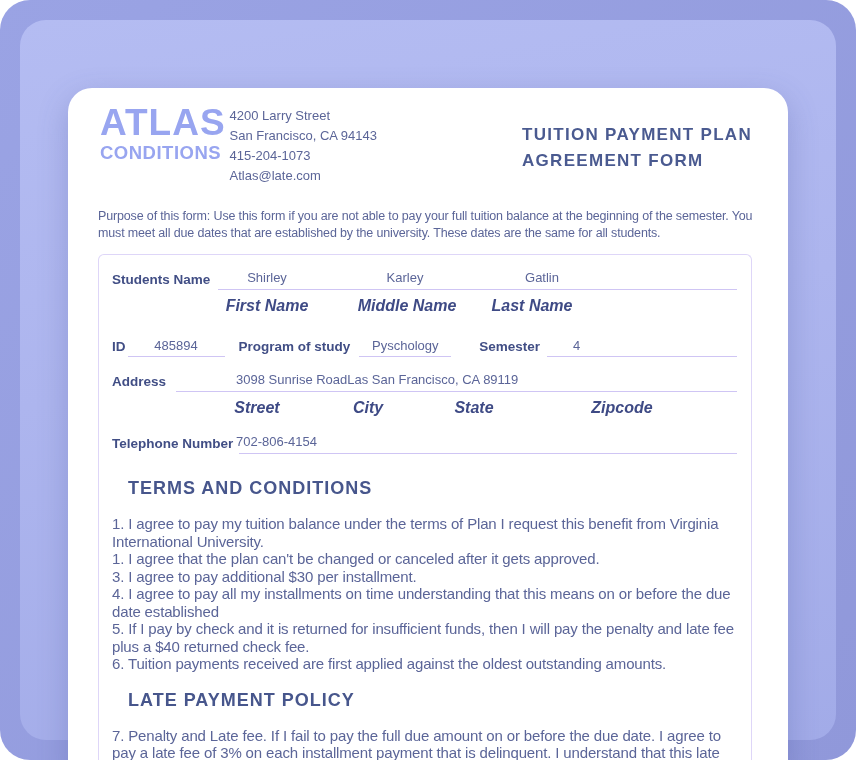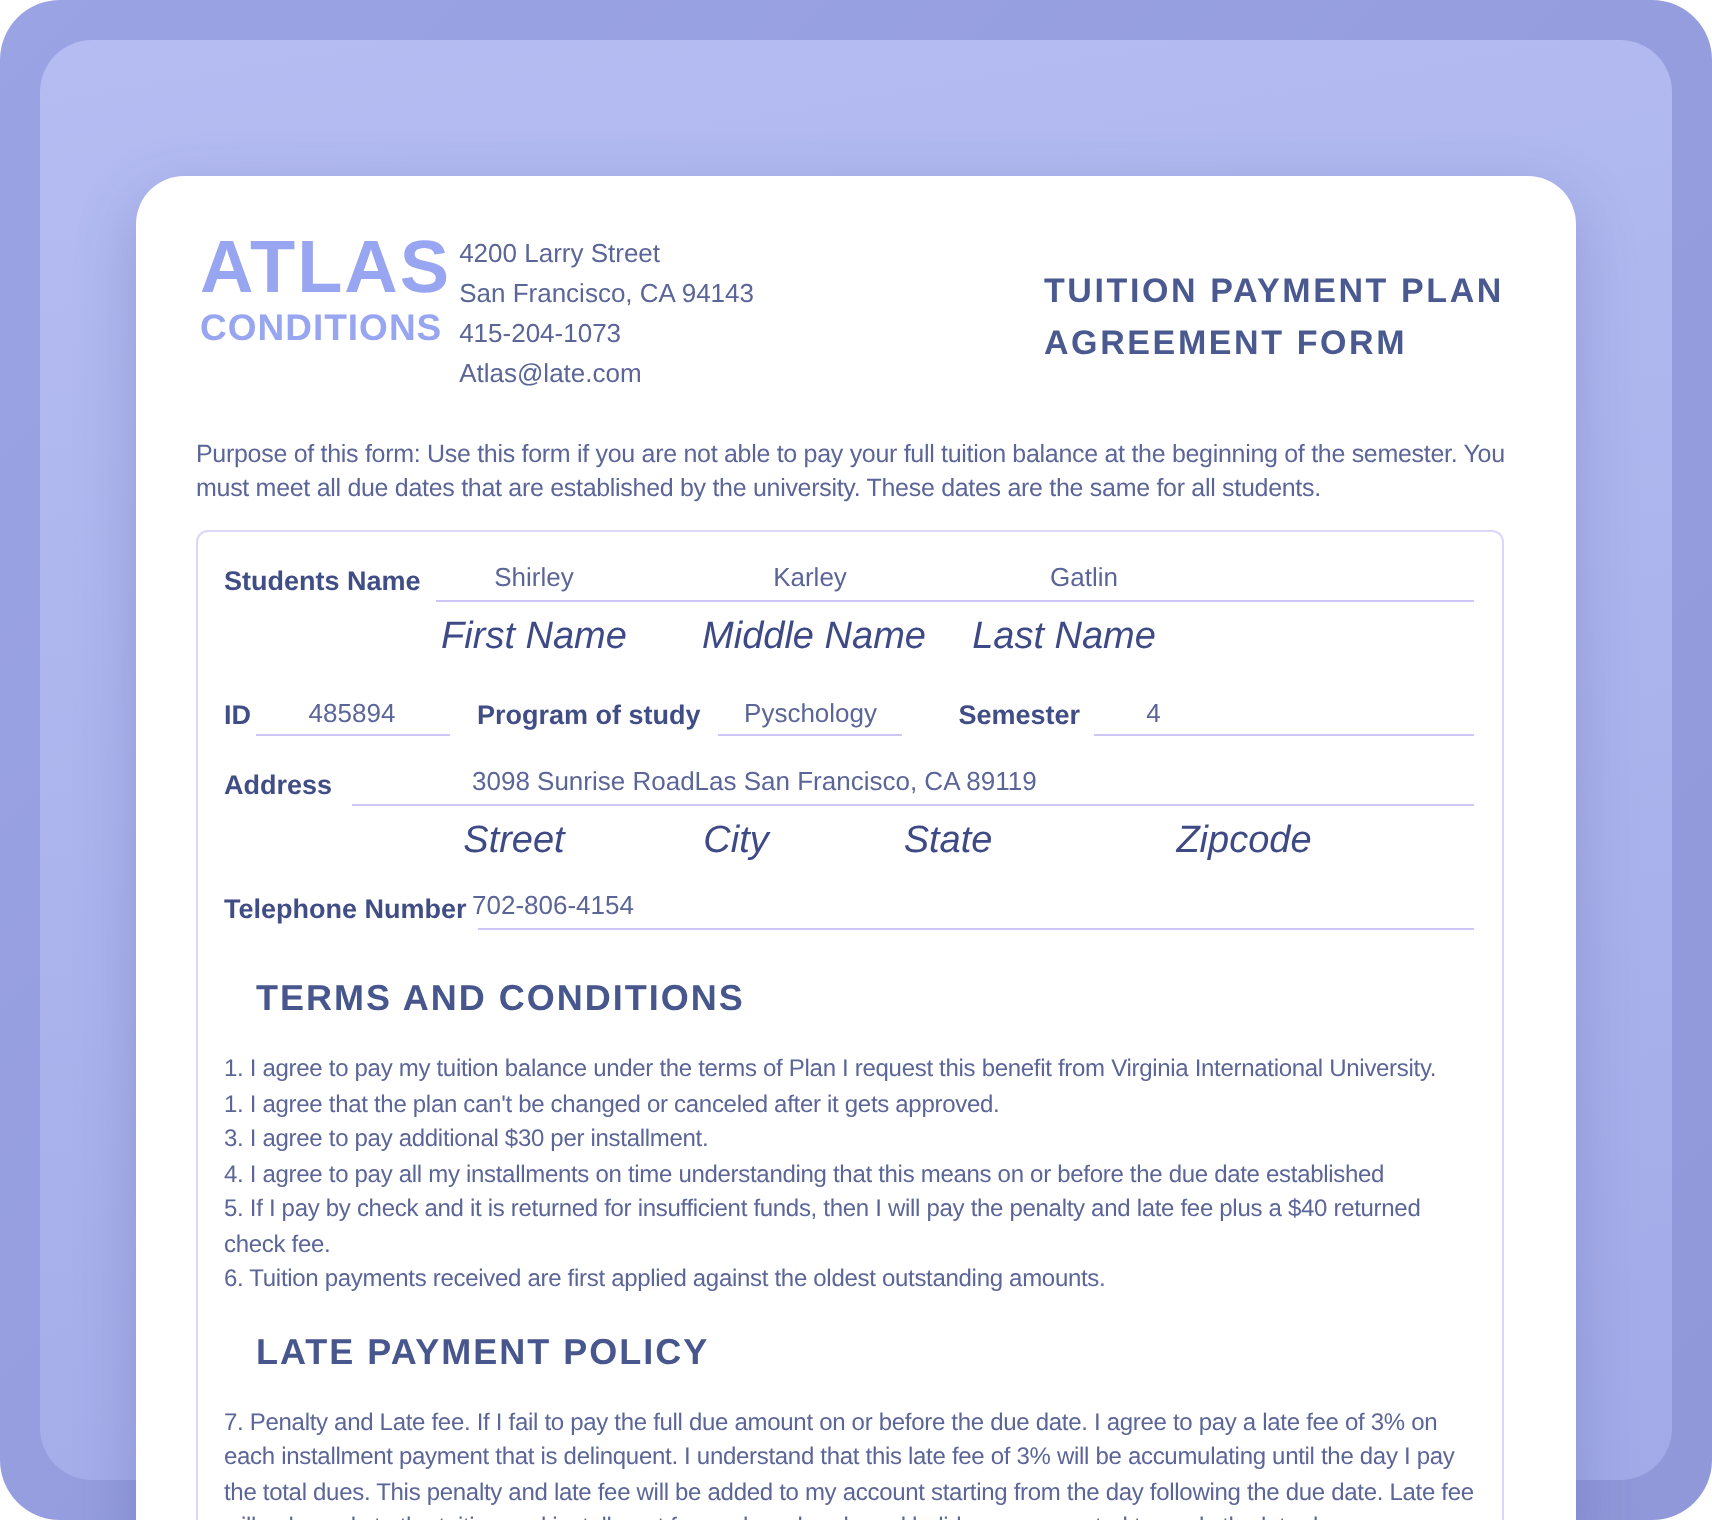--- a/index.html
+++ b/index.html
@@ -22,7 +22,7 @@
     box-sizing:border-box;
   }
   
-  .header{display:flex;padding:27px 36px 0 32px;}
+  .header{display:flex;padding:16px 36px 0 32px;}
   .logo{color:#98a5f0;font-weight:800;line-height:1;}
   .logo-line1{font-size:37px;letter-spacing:1px;line-height:37px;}
   .logo-line2{font-size:18.5px;letter-spacing:.5px;line-height:23px;}

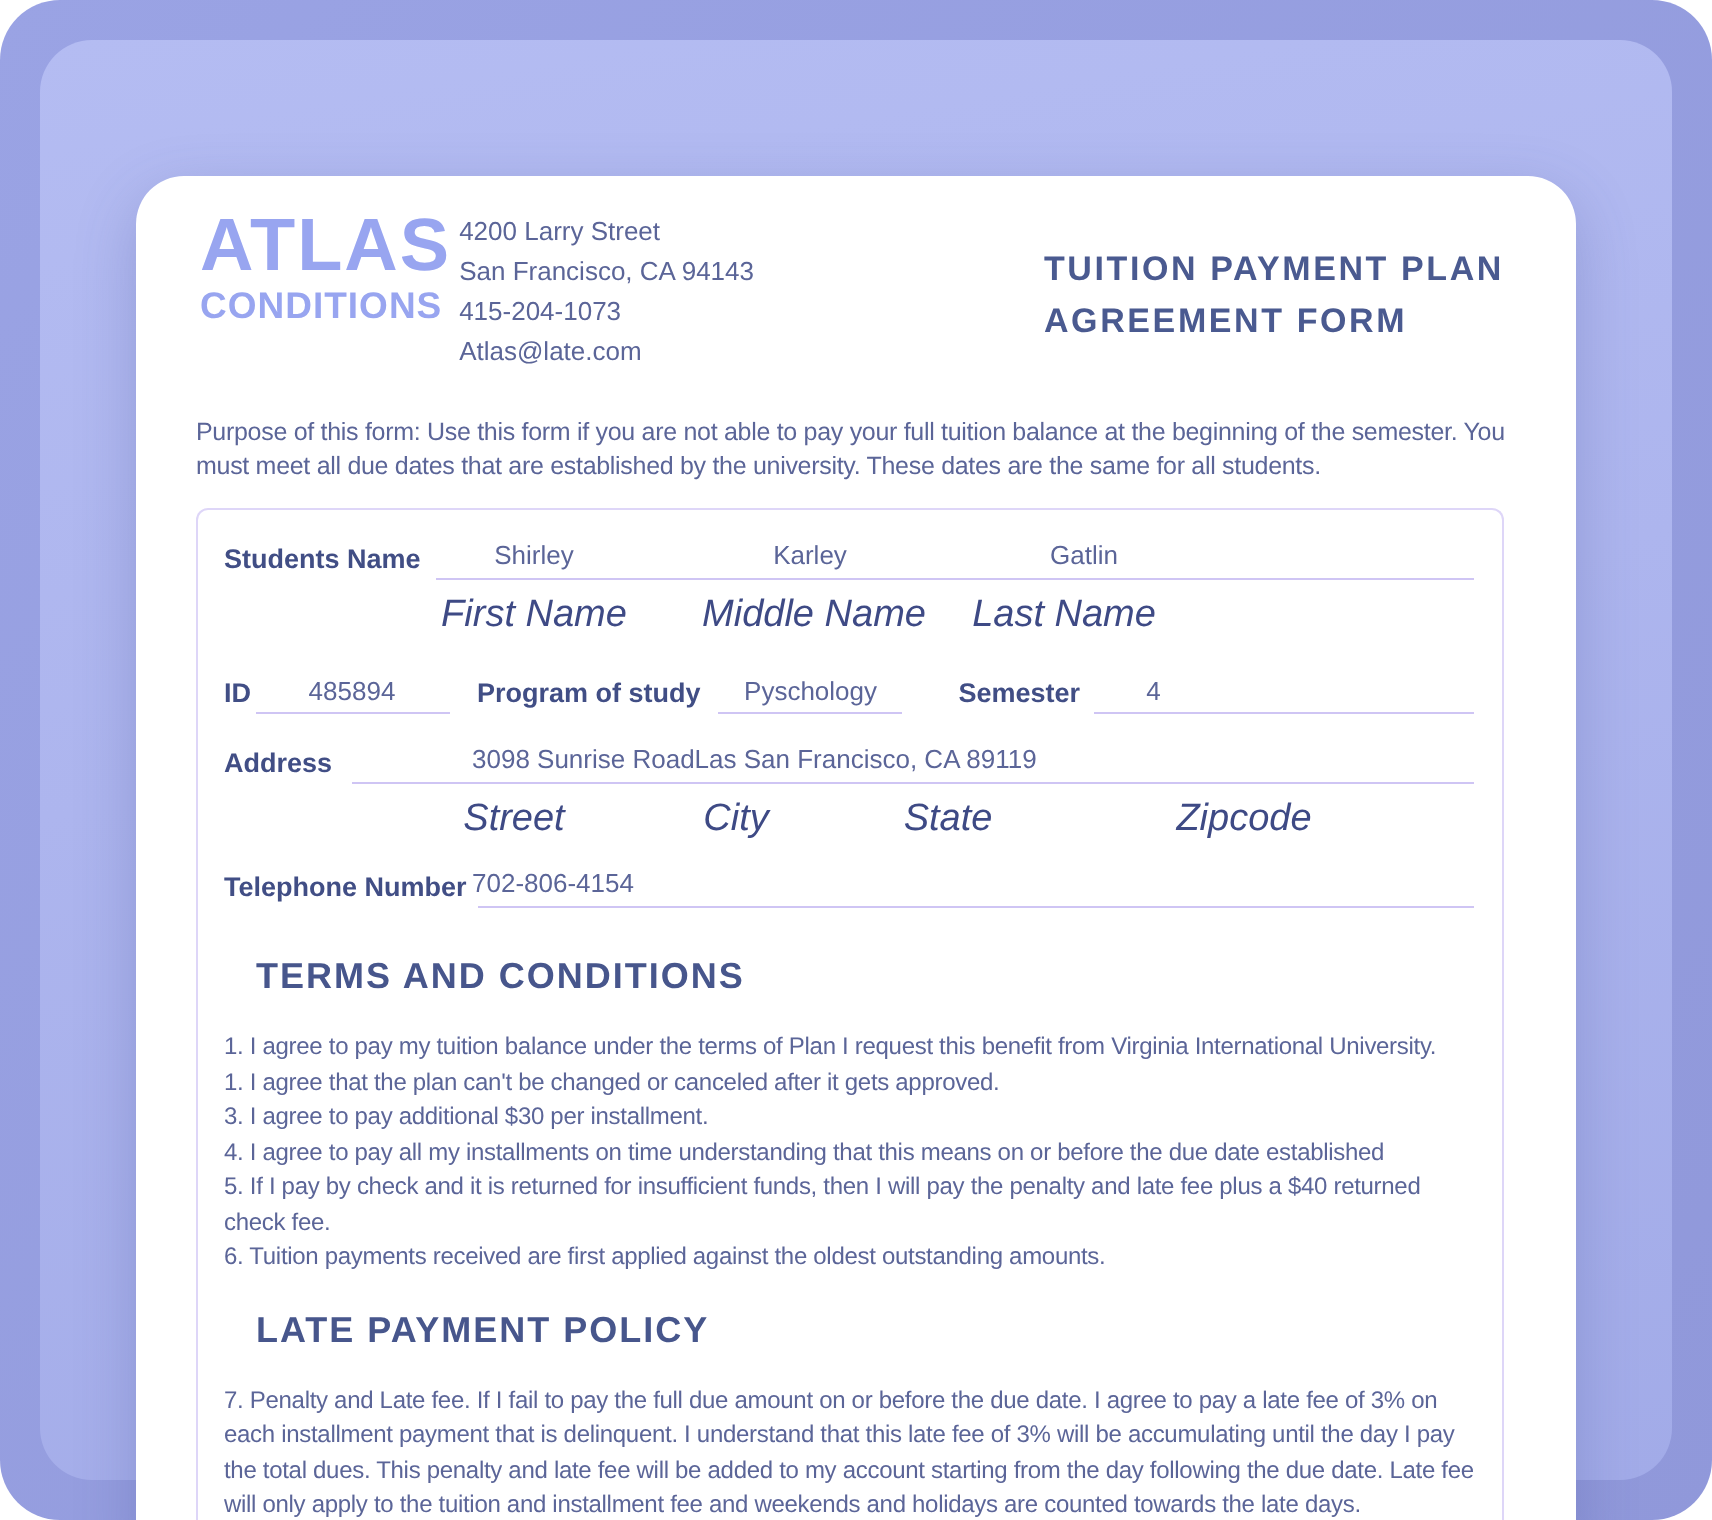--- a/index.html
+++ b/index.html
@@ -50,7 +50,7 @@
   .subrow{position:relative;height:18px;margin-top:7px;}
   .sublabel{
     position:absolute;transform:translateX(-50%);
-    font-size:19px;font-weight:400;font-style:italic;color:#3e4a85;white-space:nowrap;
+    font-size:16px;font-weight:700;font-style:italic;color:#3e4a85;white-space:nowrap;
   }
   
   .sec-heading{margin:16px;font-size:18px;font-weight:700;letter-spacing:1px;color:#47568c;}

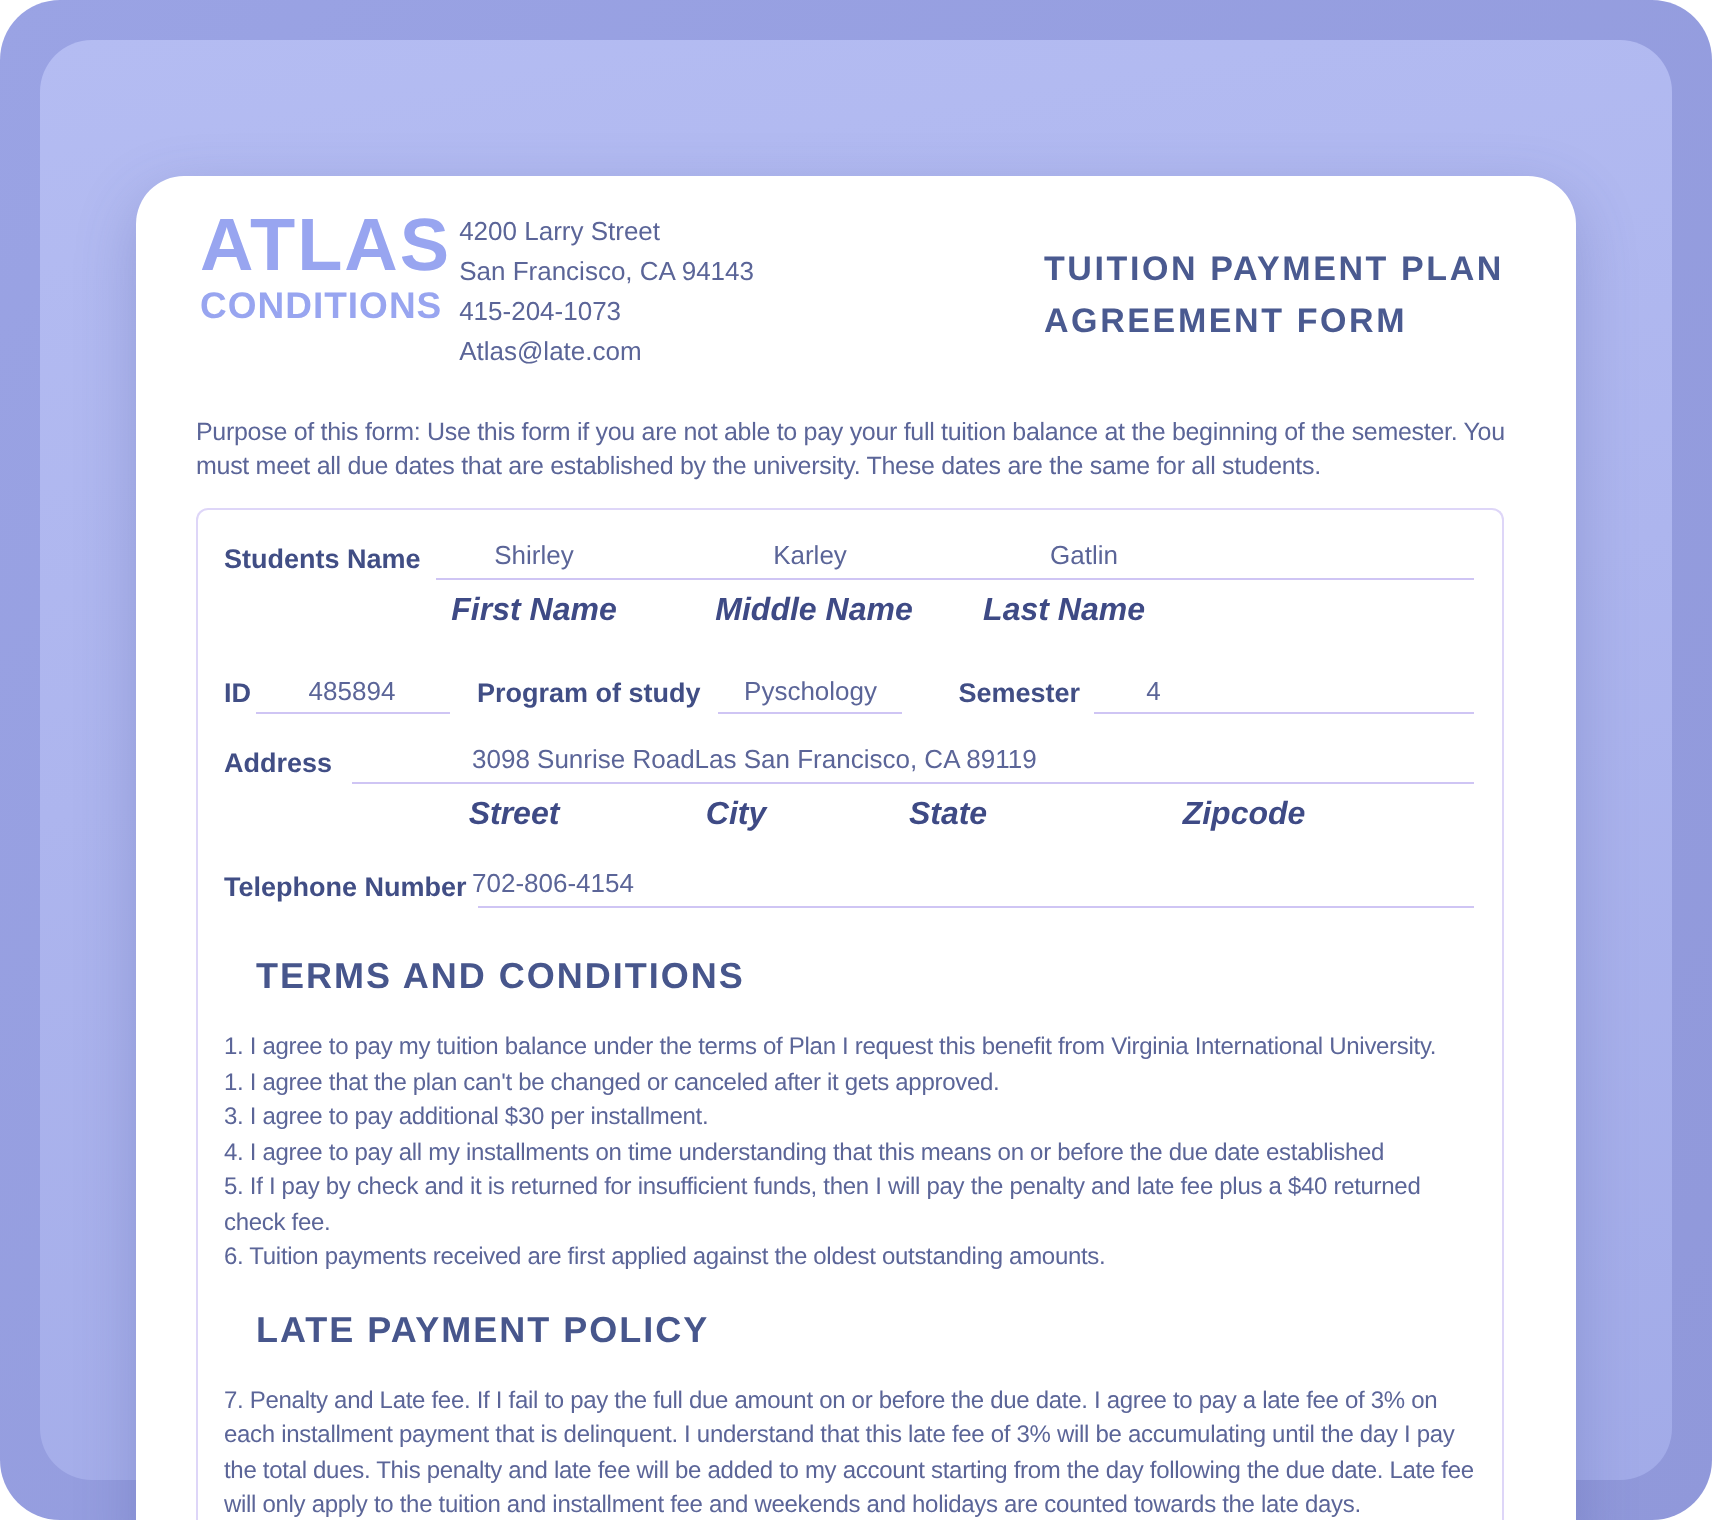--- a/index.html
+++ b/index.html
@@ -56,7 +56,7 @@
   .sec-heading{margin:16px;font-size:18px;font-weight:700;letter-spacing:1px;color:#47568c;}
   .h-terms{margin-top:24px;}
   .h-late{margin-top:17px;}
-  .terms p{margin:0;font-size:12px;line-height:17.5px;color:#5b6598;letter-spacing:-.15px;max-width:630px;}
+  .terms p{margin:0;font-size:15px;line-height:17.5px;color:#5b6598;letter-spacing:-.15px;max-width:630px;}
   .terms p.first{margin-top:9px;}
 </style>
 </head>

